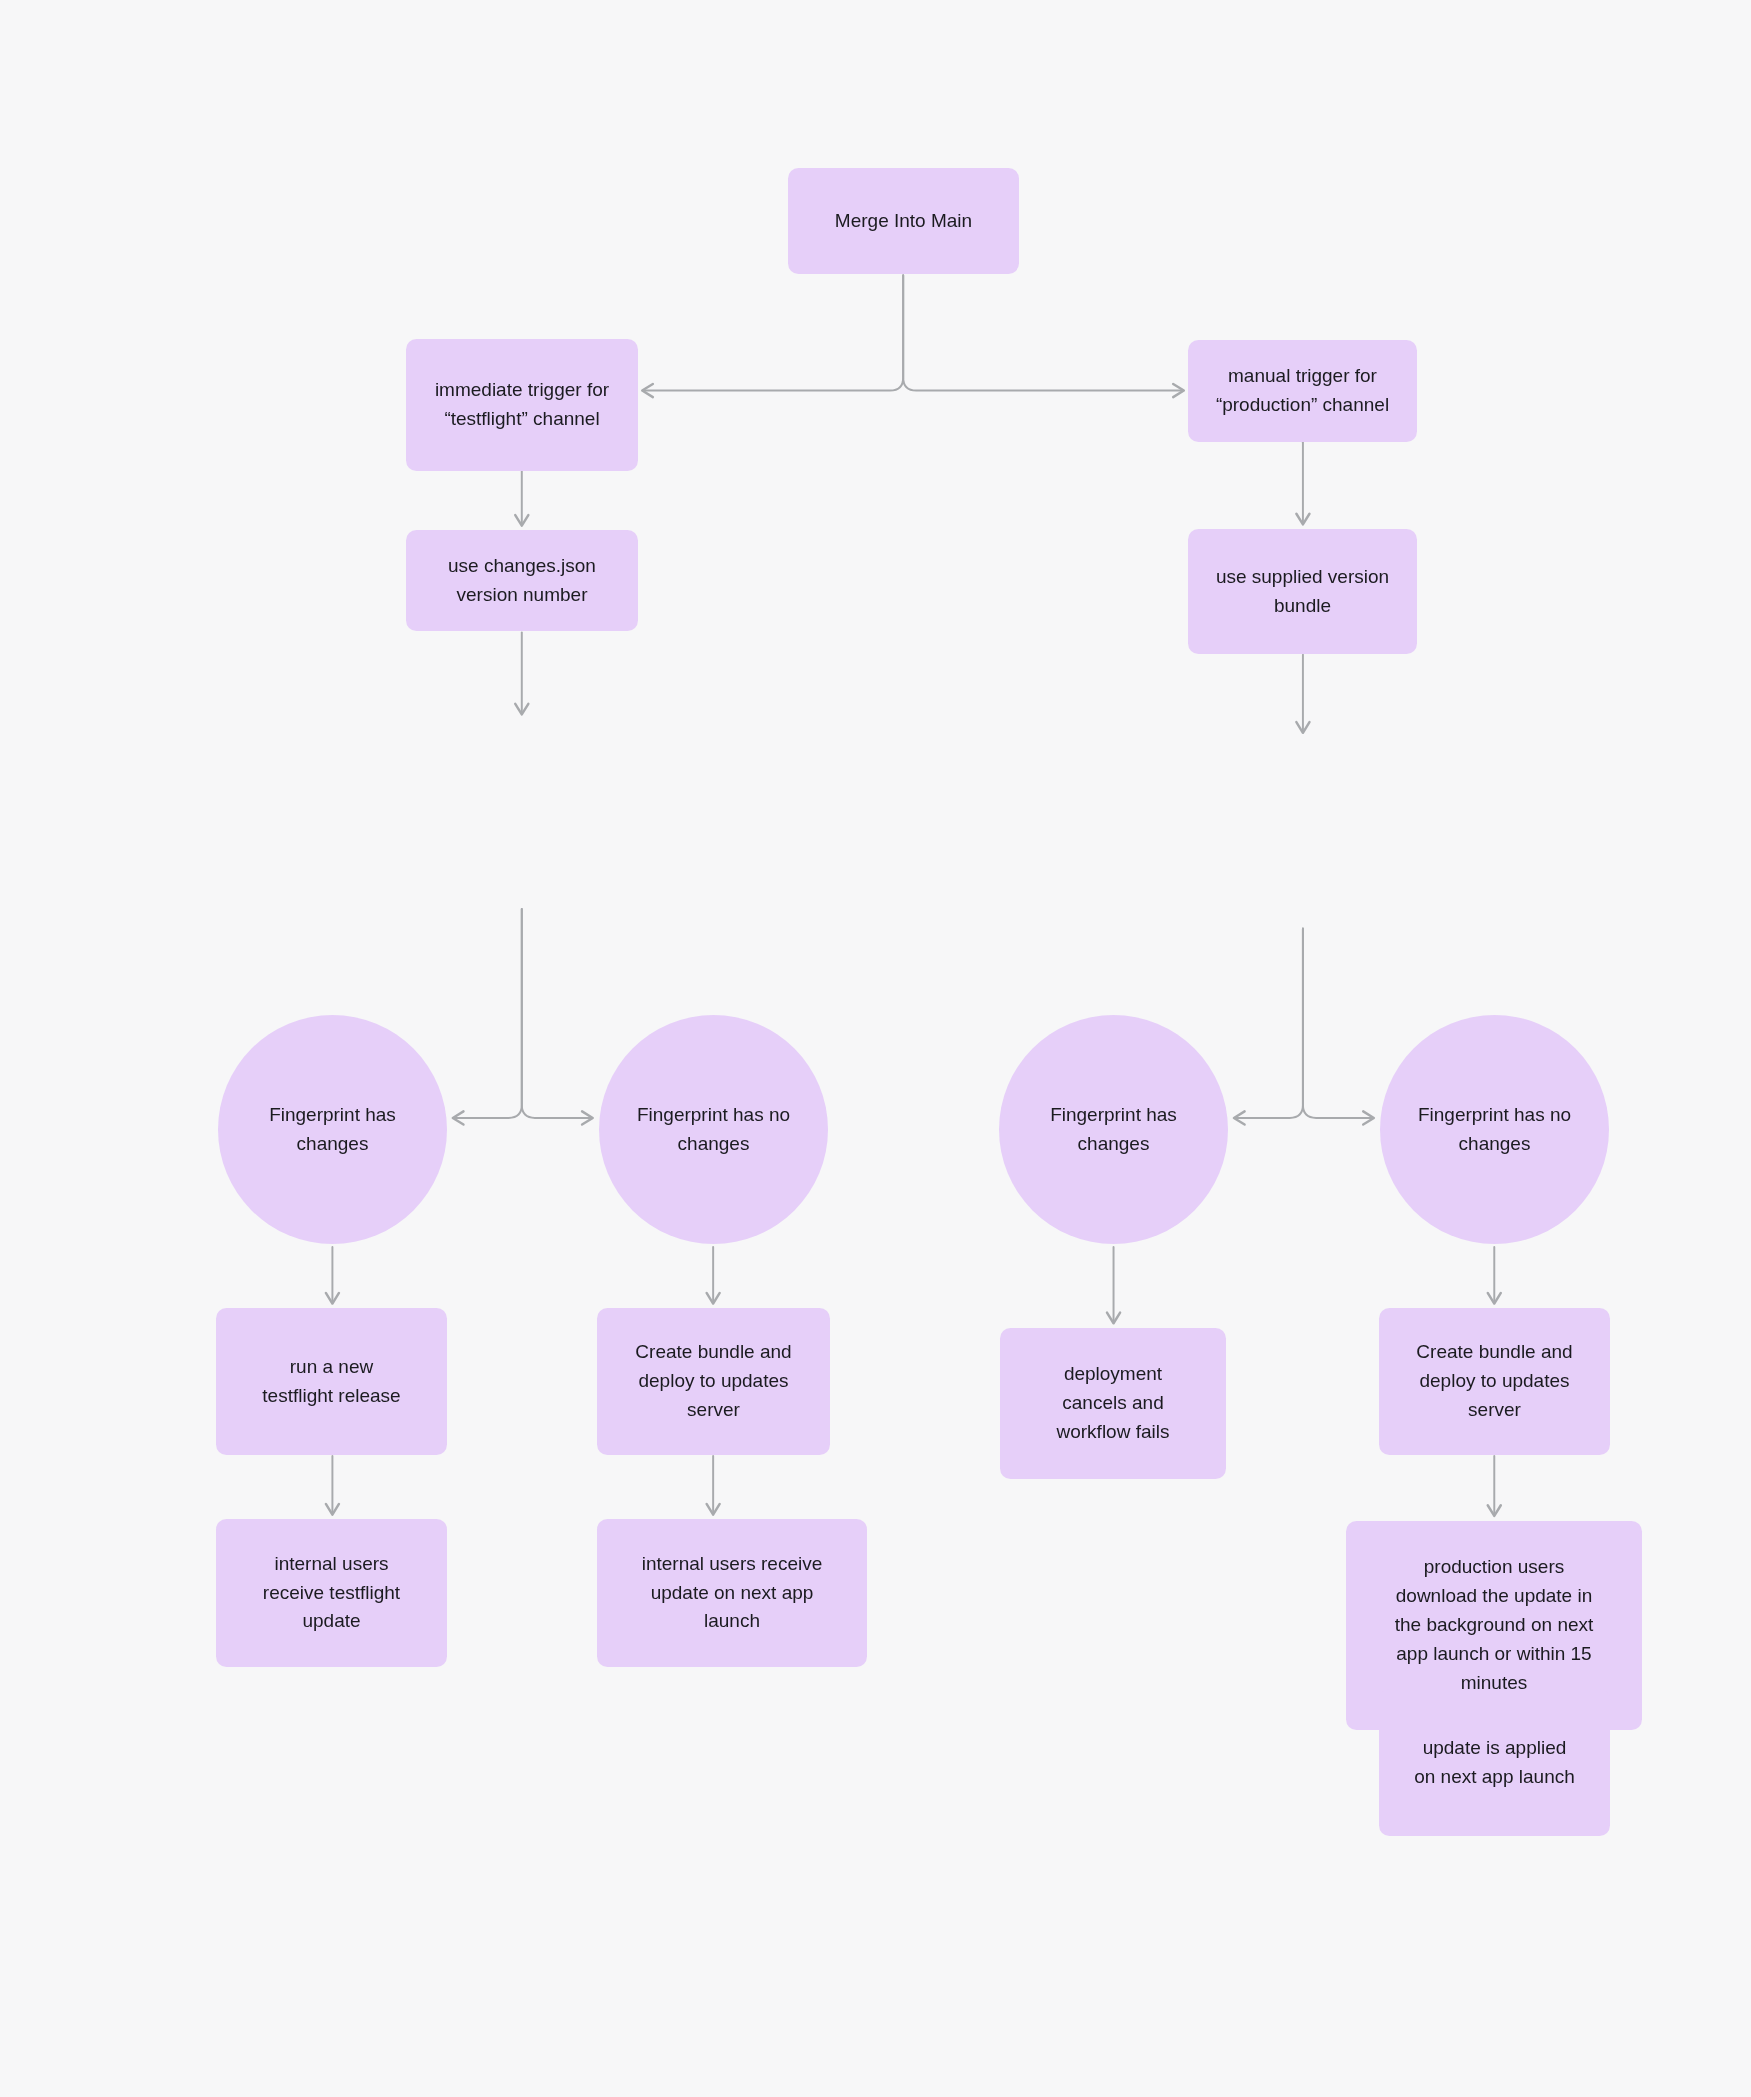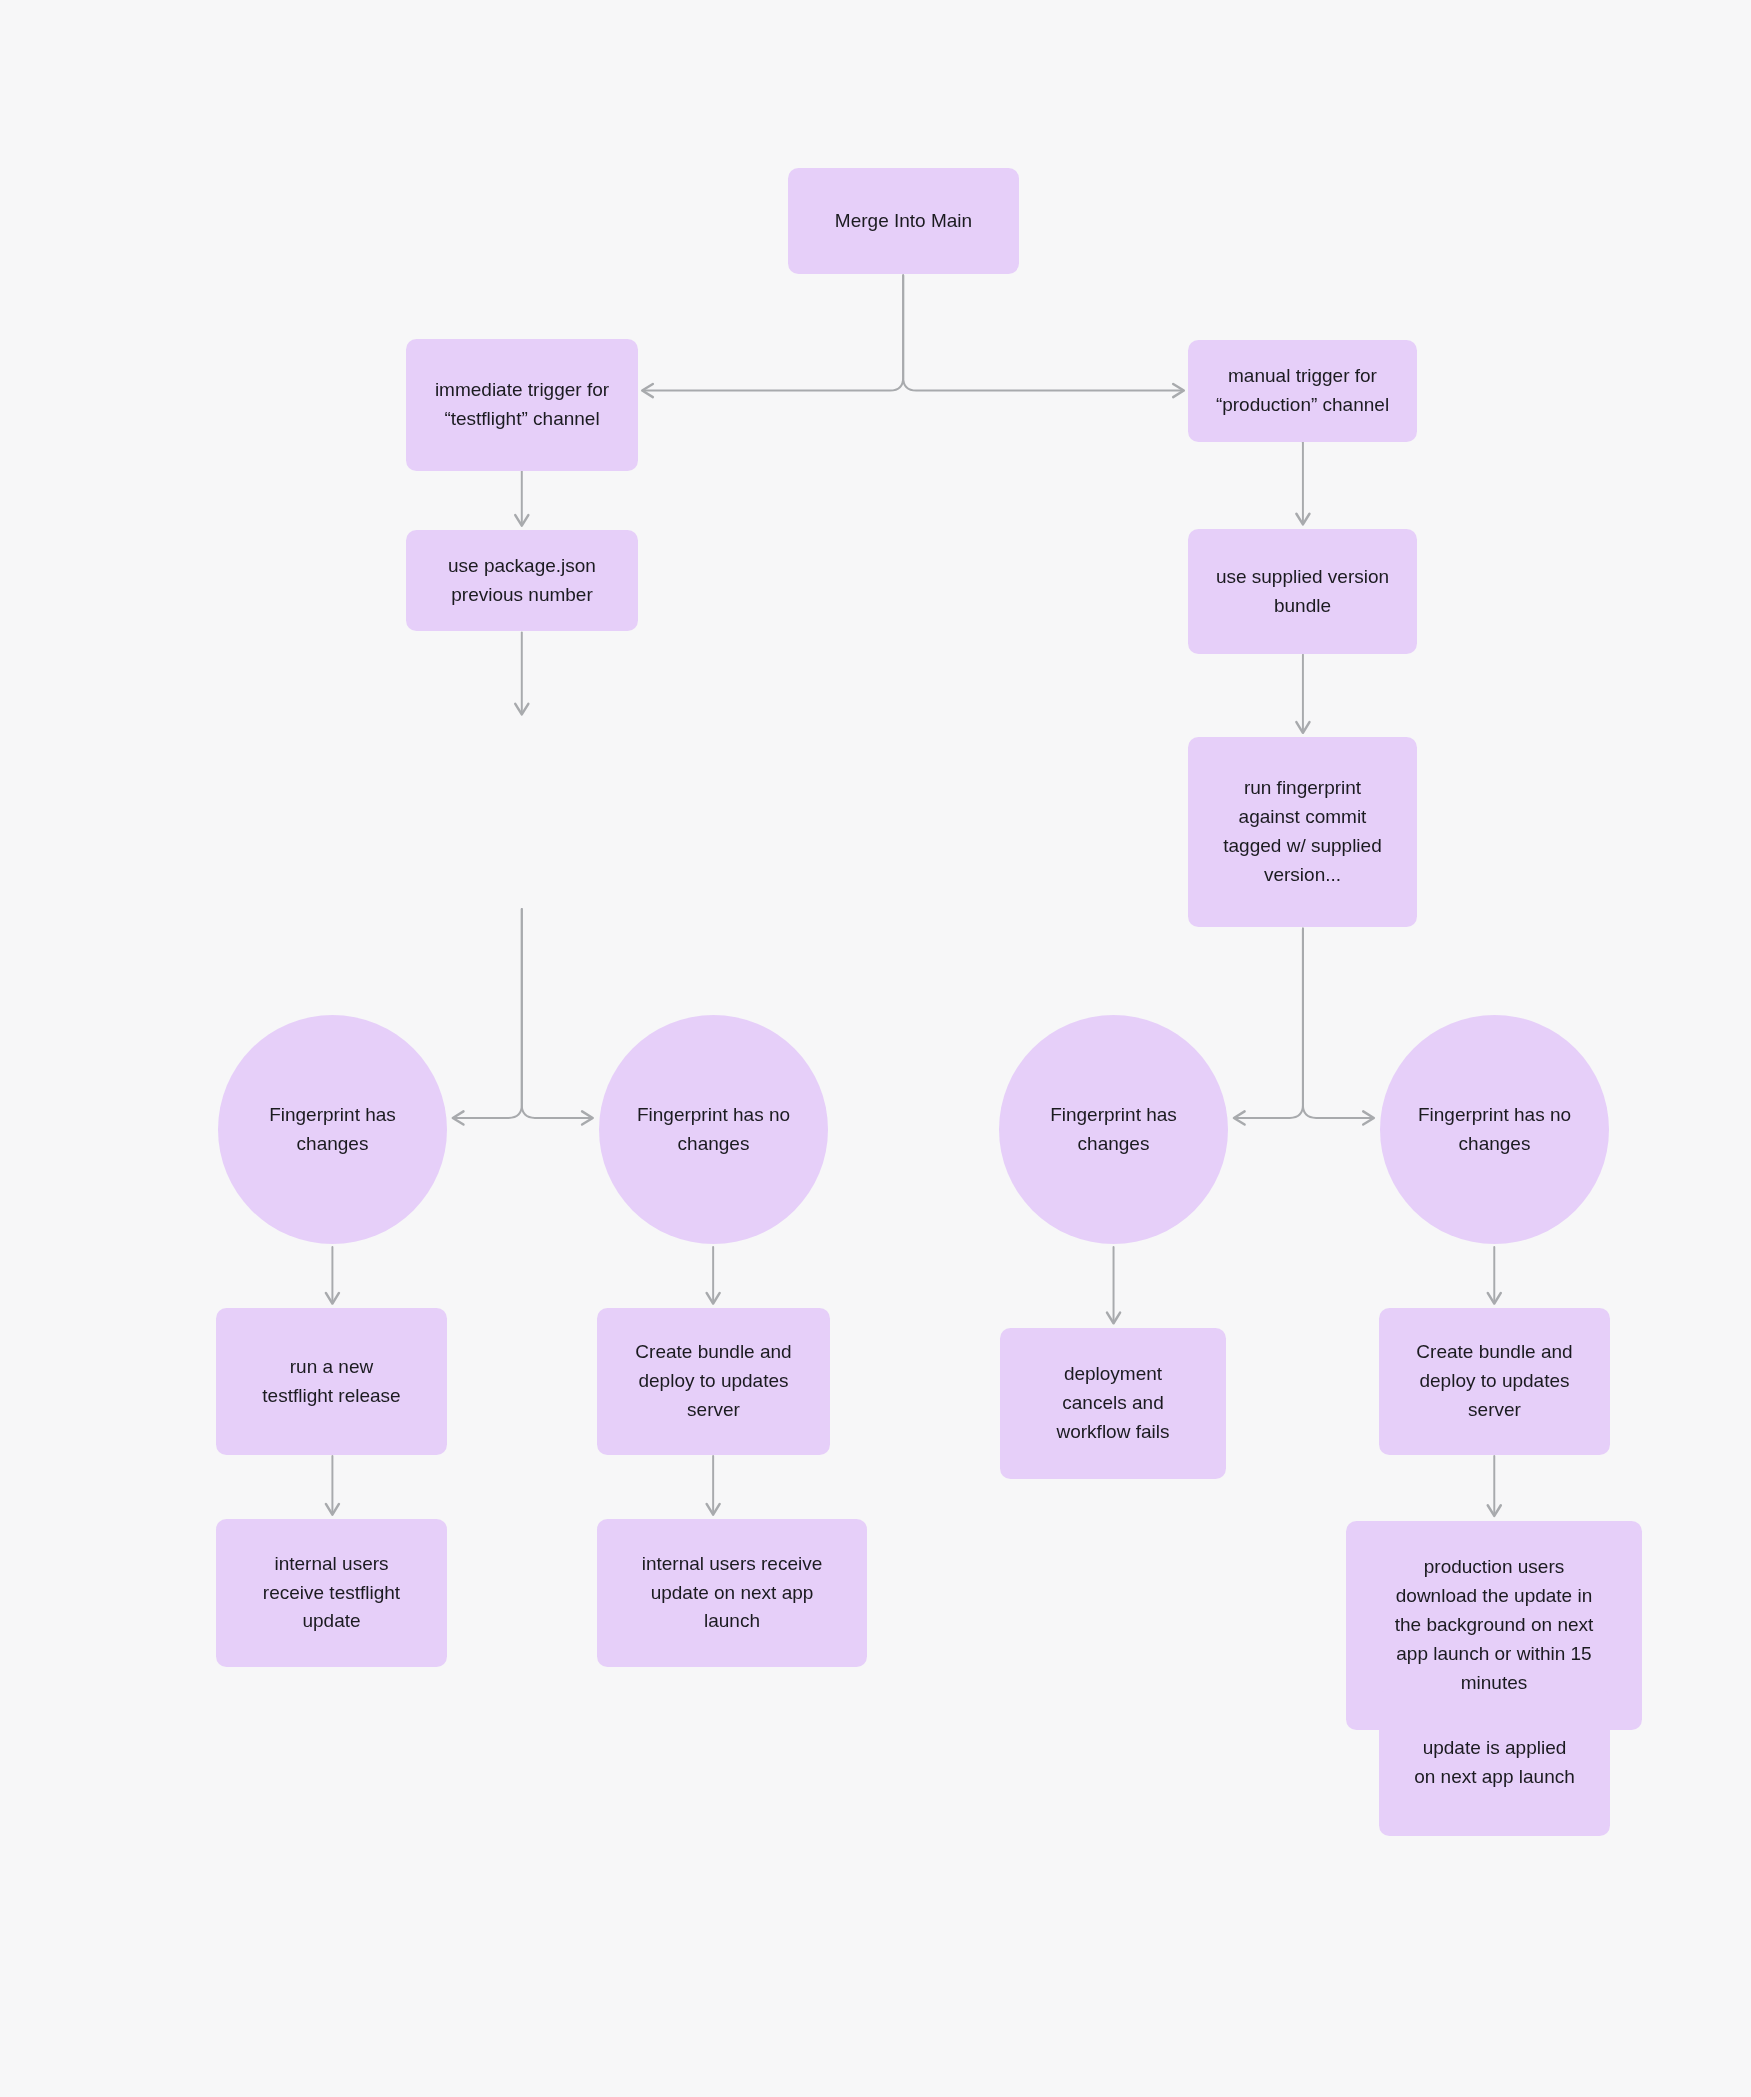--- a/index.html
+++ b/index.html
@@ -71,7 +71,7 @@
 
   <div class="node" style="left:1140px; top:340px; width:229px; height:102px;">manual trigger for “production” channel</div>
 
-  <div class="node" style="left:358px; top:530px; width:232px; height:101px;">use package.json previous number</div>
+  <div class="node" style="left:358px; top:530px; width:232px; height:101px;">use changes.json version number</div>
 
   <div class="node" style="left:1140px; top:529px; width:229px; height:125px;">use supplied version bundle</div>
 

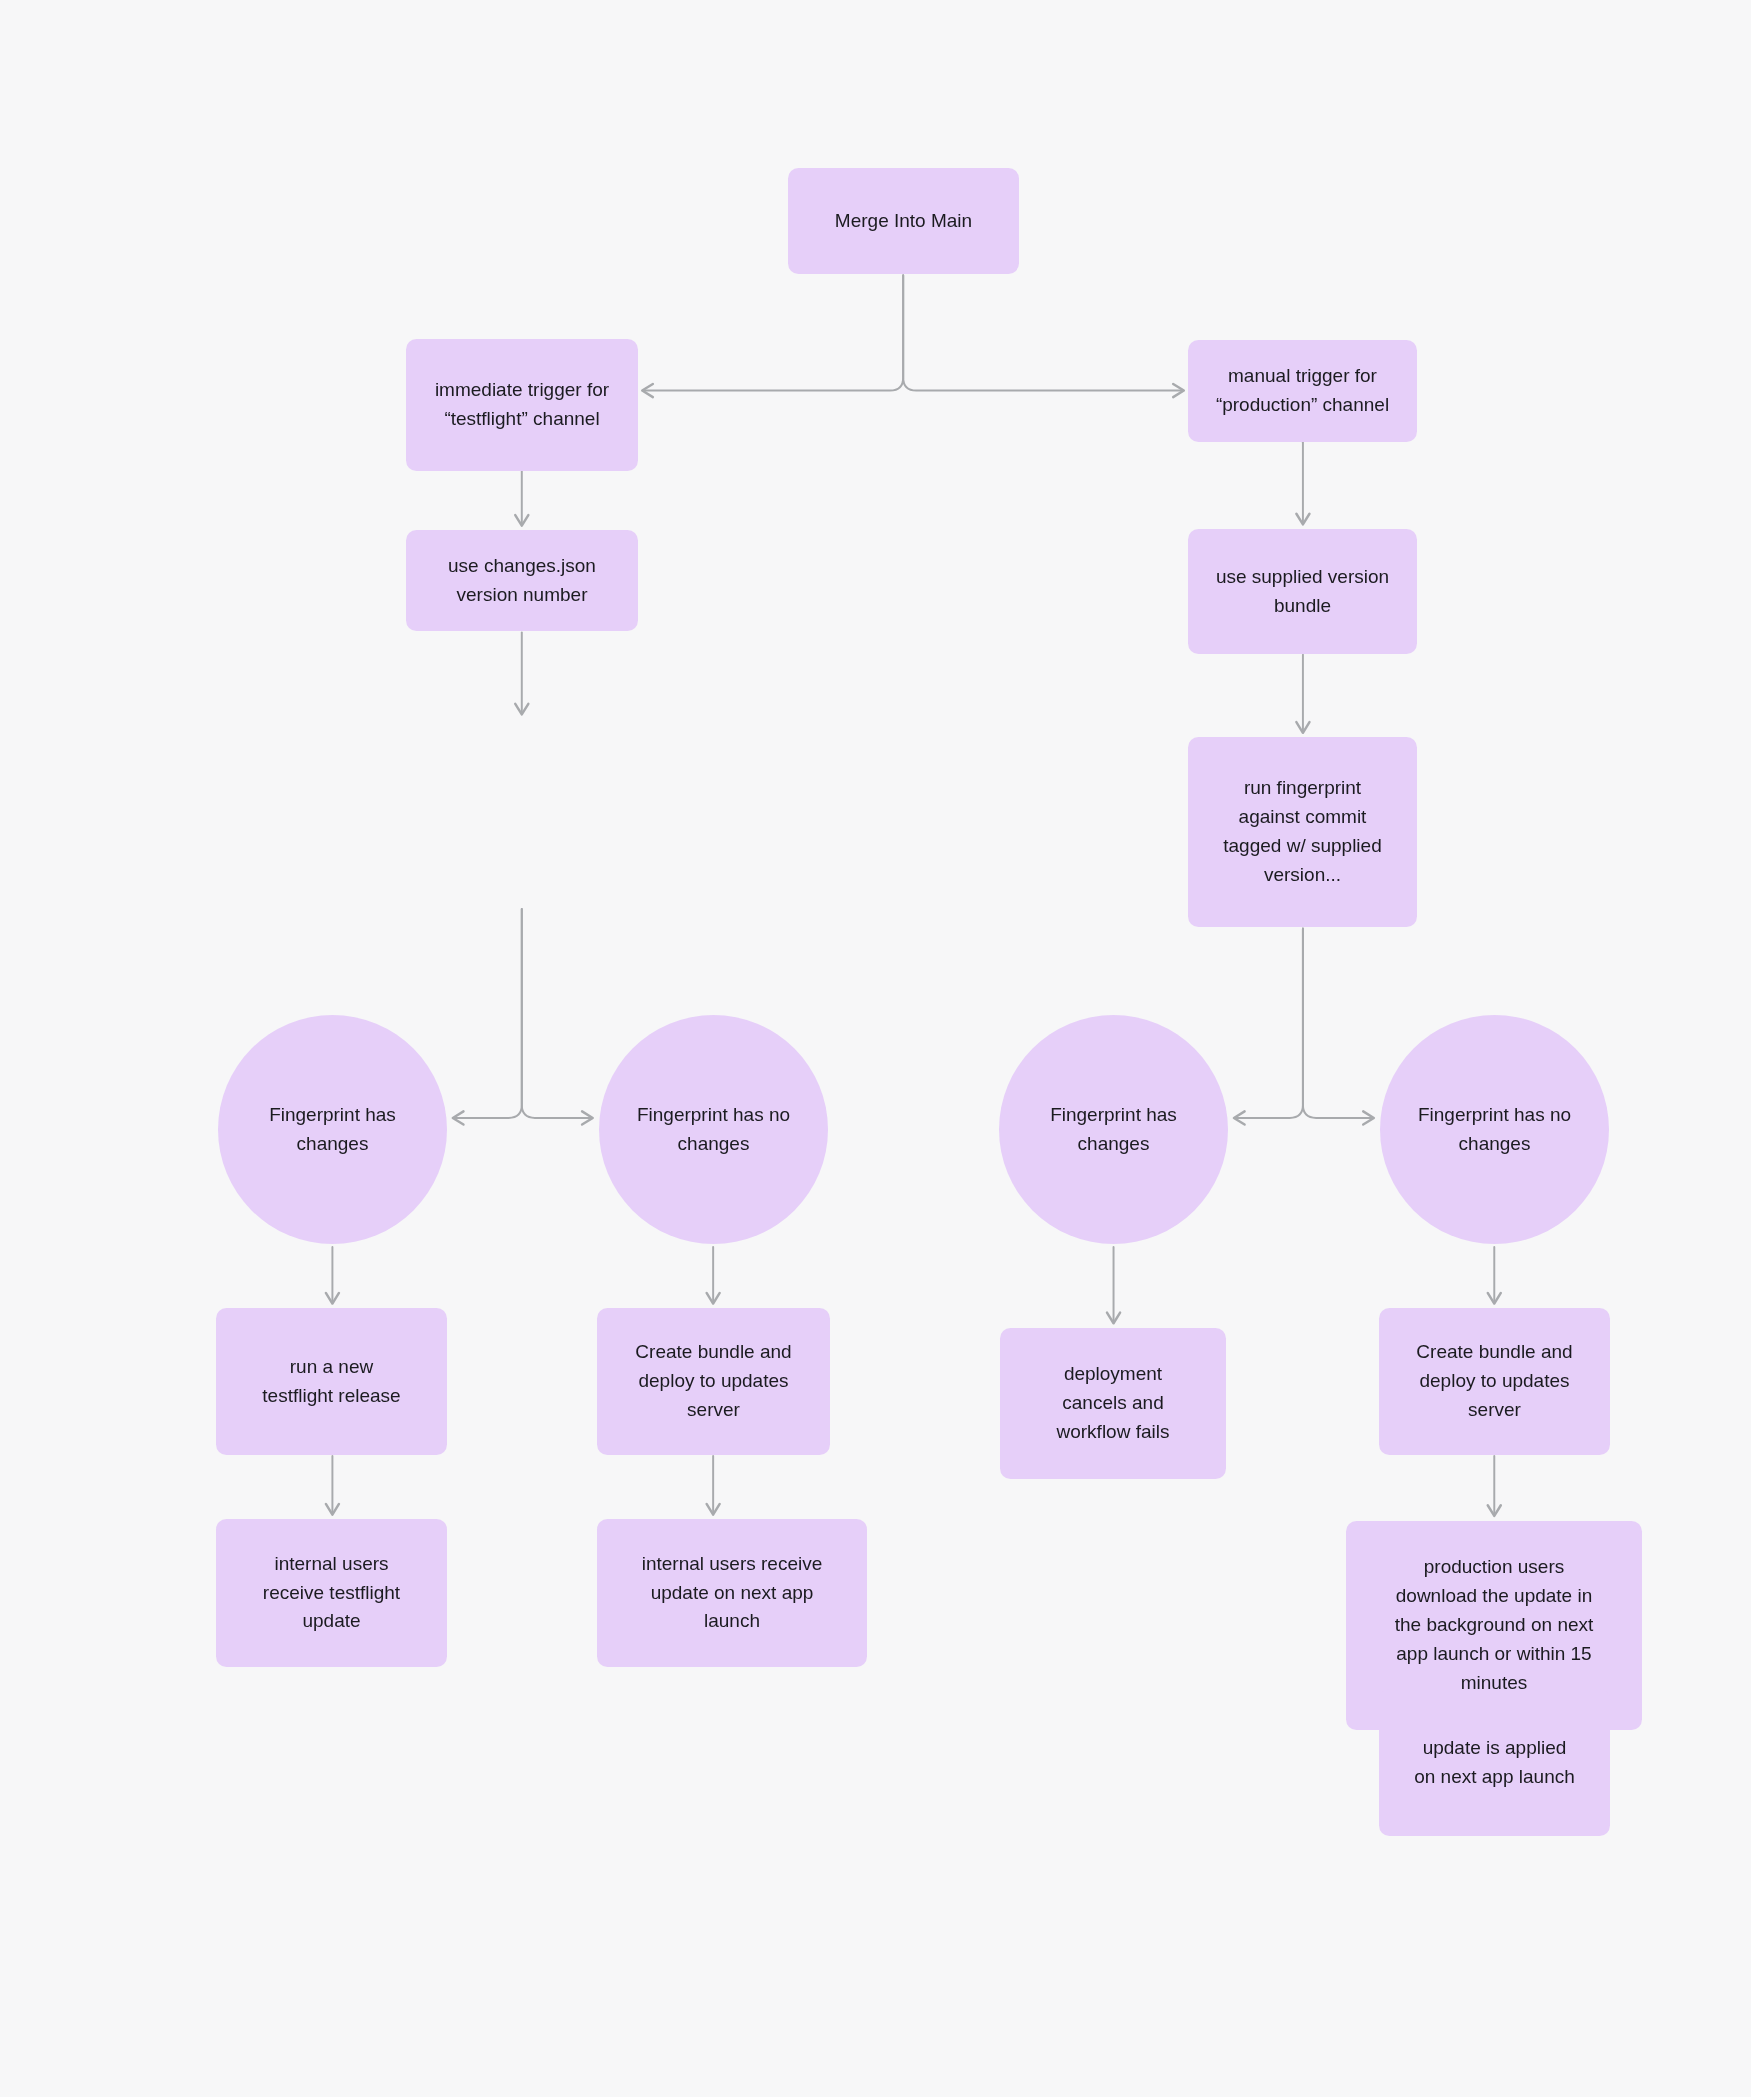--- a/index.html
+++ b/index.html
@@ -76,7 +76,6 @@
   <div class="node" style="left:1140px; top:529px; width:229px; height:125px;">use supplied version bundle</div>
 
 
-  <div class="node pad-40" style="left:1140px; top:737px; width:229px; height:190px;">run fingerprint against commit tagged w/ supplied version...</div>
 
   <div class="node round" style="left:170px; top:1015px; width:229px; height:229px;">Fingerprint has changes</div>
 

